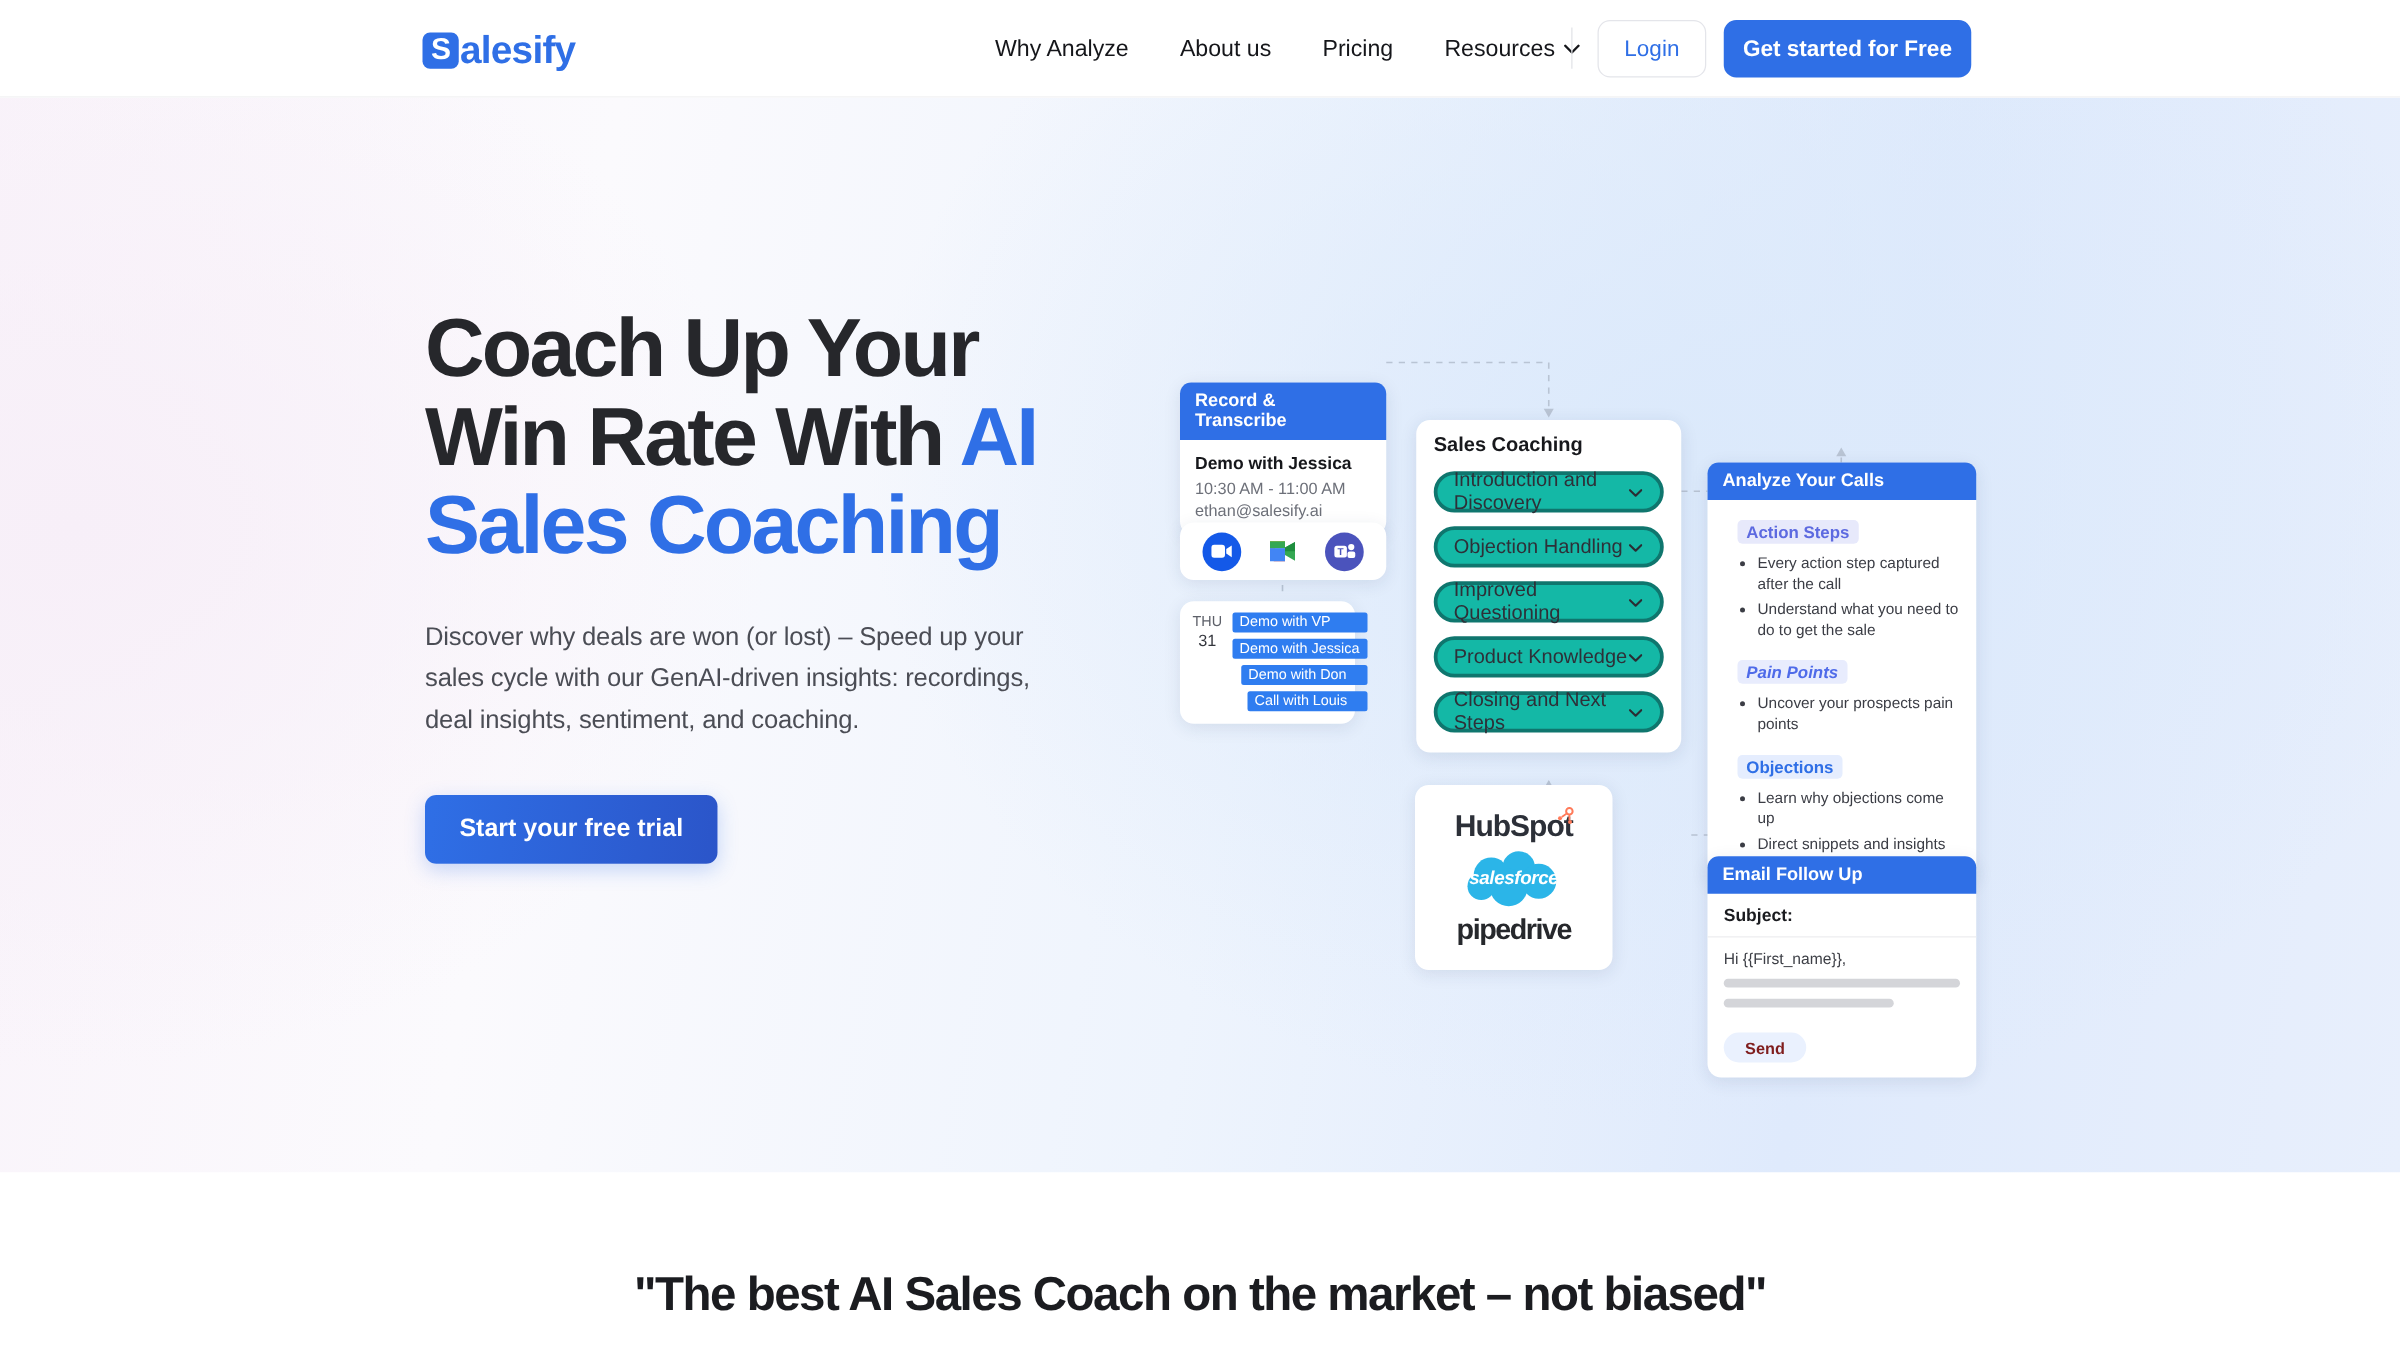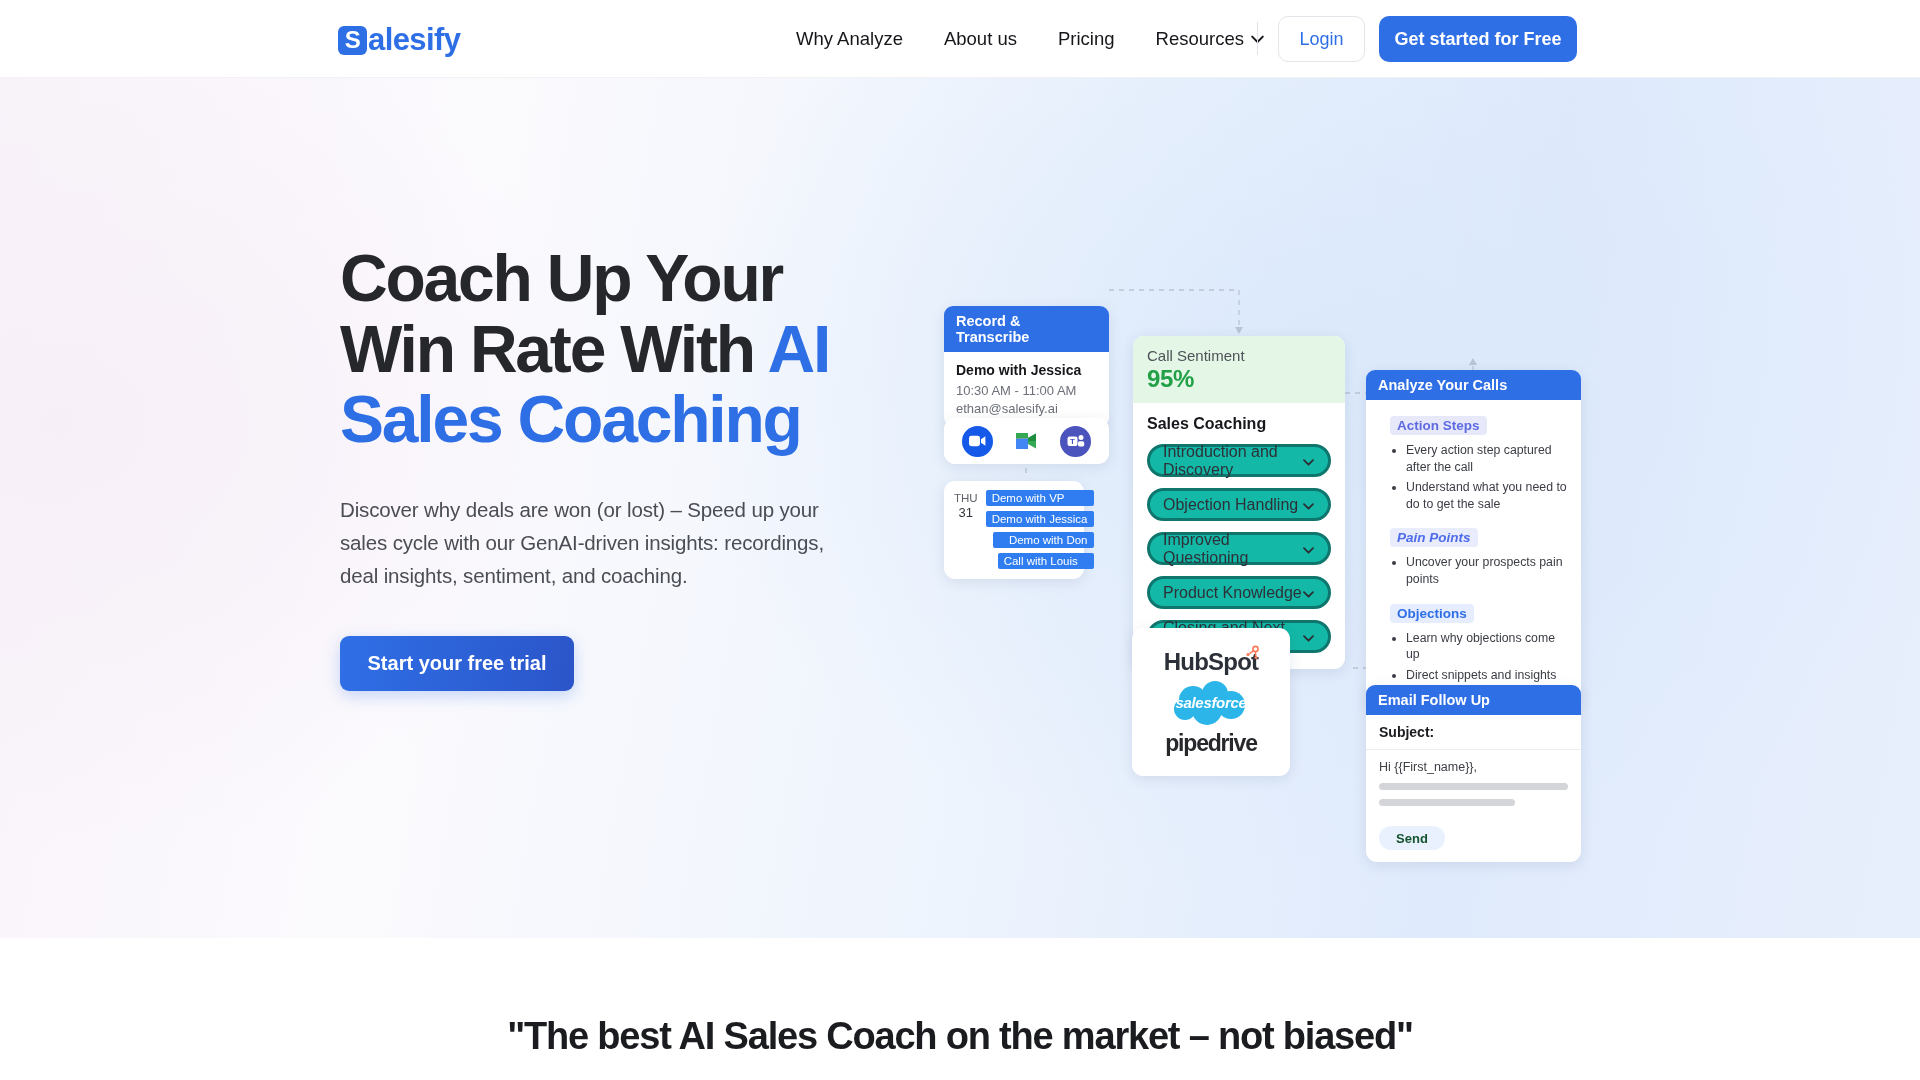--- a/index.html
+++ b/index.html
@@ -337,10 +337,6 @@
     </div>
 
     <div class="card c-coach">
-      <div class="senti">
-        <div class="senti-label">Call Sentiment</div>
-        <div class="senti-val">95%</div>
-      </div>
       <div class="coach-body">
         <div class="coach-title">Sales Coaching</div>
 

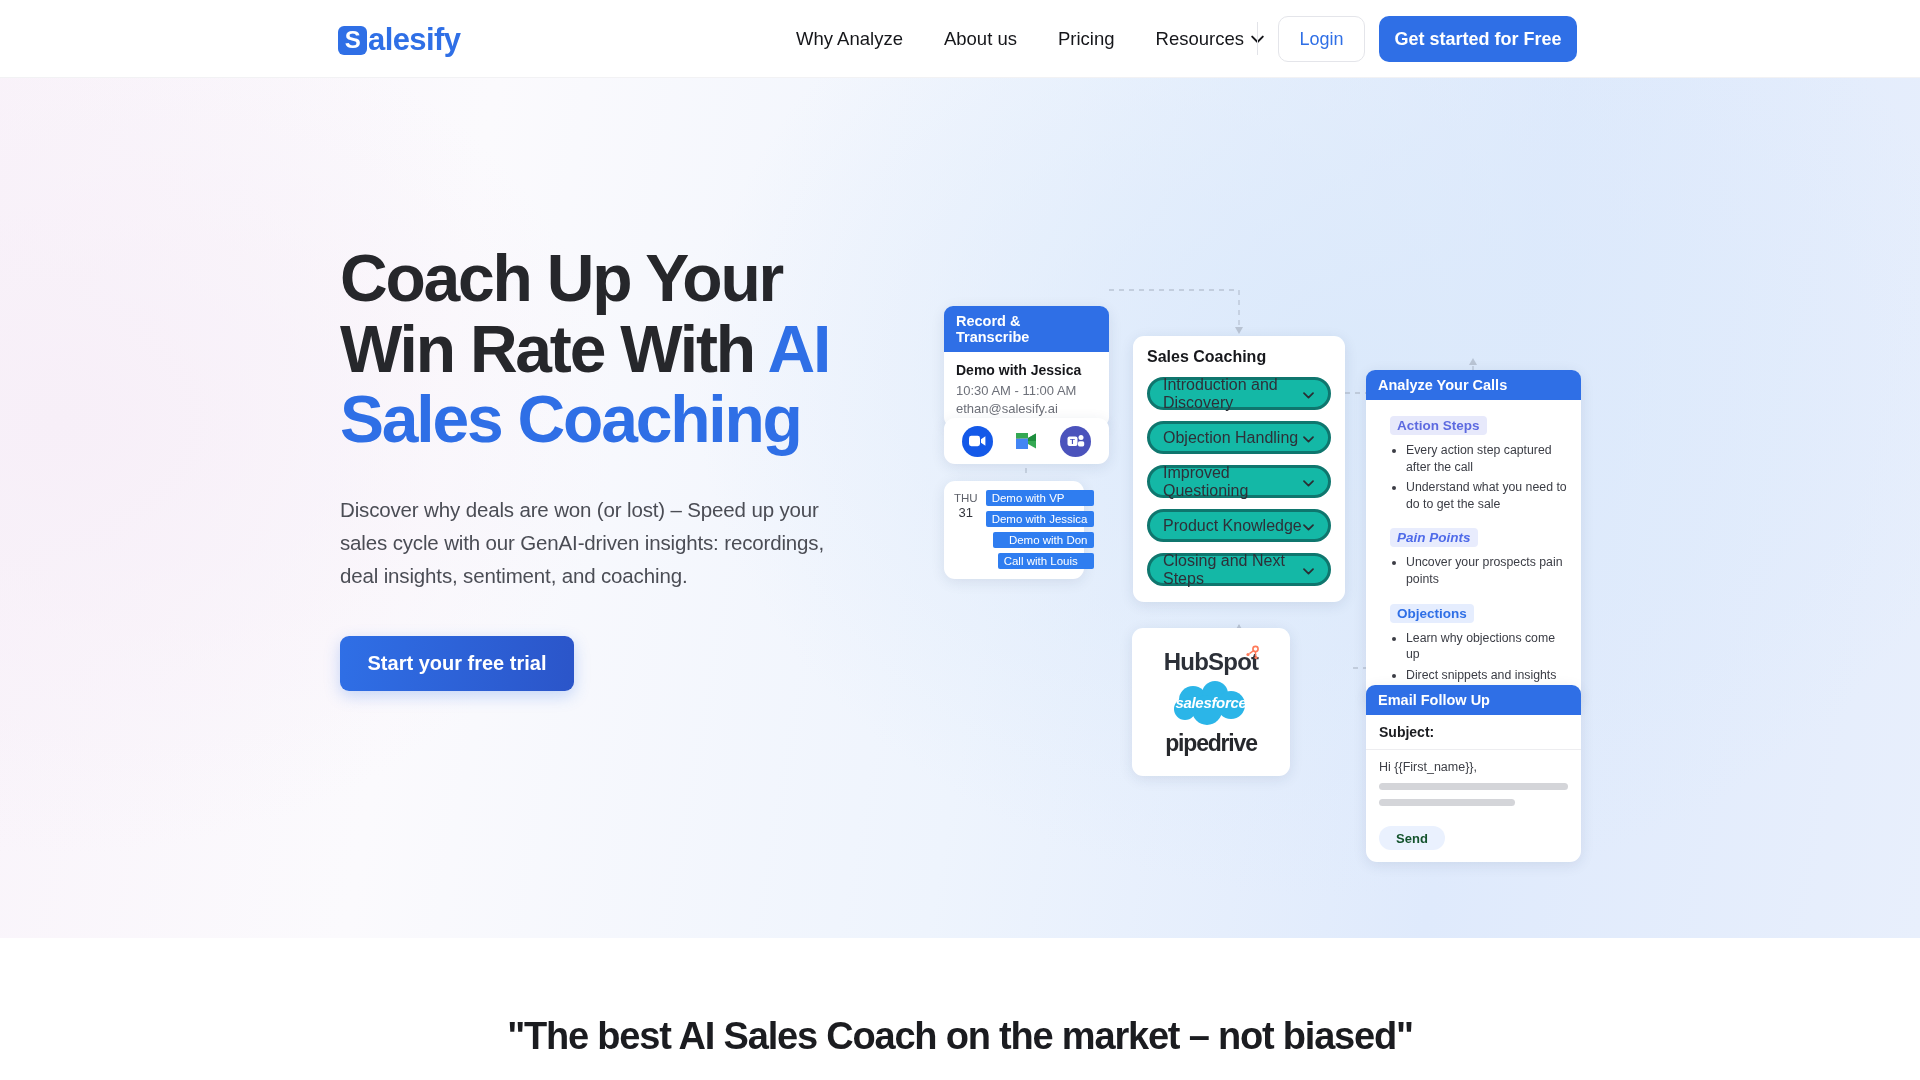--- a/index.html
+++ b/index.html
@@ -147,7 +147,7 @@
     font-size: 11.5px; font-weight: 400;
     padding: 2px 6px; border-radius: 2px; white-space: nowrap;
   }
-  .cal-ev.indent { margin-left: 7px; text-align: right; }
+  .cal-ev.indent { margin-left: 7px; }
   .cal-ev.indent2 { margin-left: 12px; }
 
   

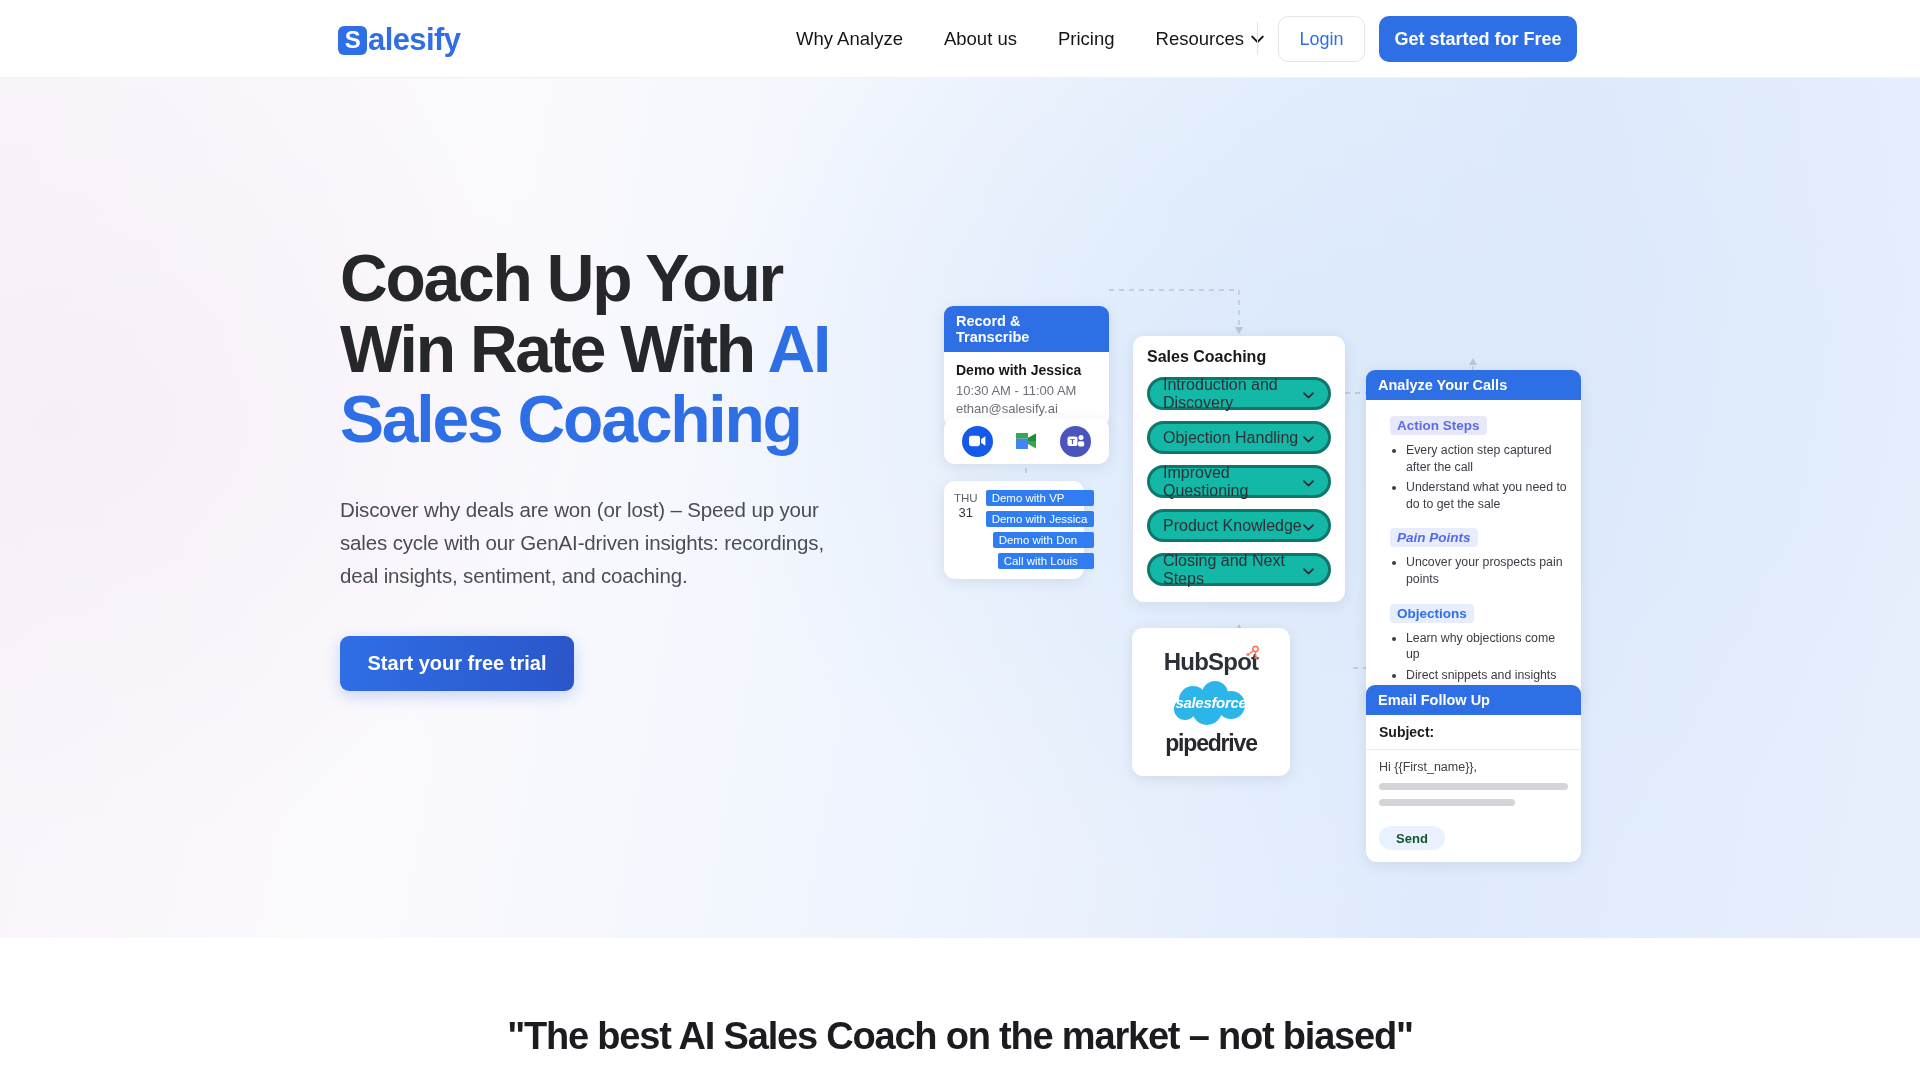--- a/index.html
+++ b/index.html
@@ -202,7 +202,7 @@
   .em-bar.w2 { width: 72%; }
   .em-send {
     margin-top: 20px; width: 66px; height: 24px; border-radius: 12px;
-    background: #eaf1fe; color: #14532d; font-size: 13px; font-weight: 700;
+    background: #eaf1fe; color: #7f1d1d; font-size: 13px; font-weight: 700;
     display: flex; align-items: center; justify-content: center;
     border: none; font-family: inherit; cursor: pointer;
   }

